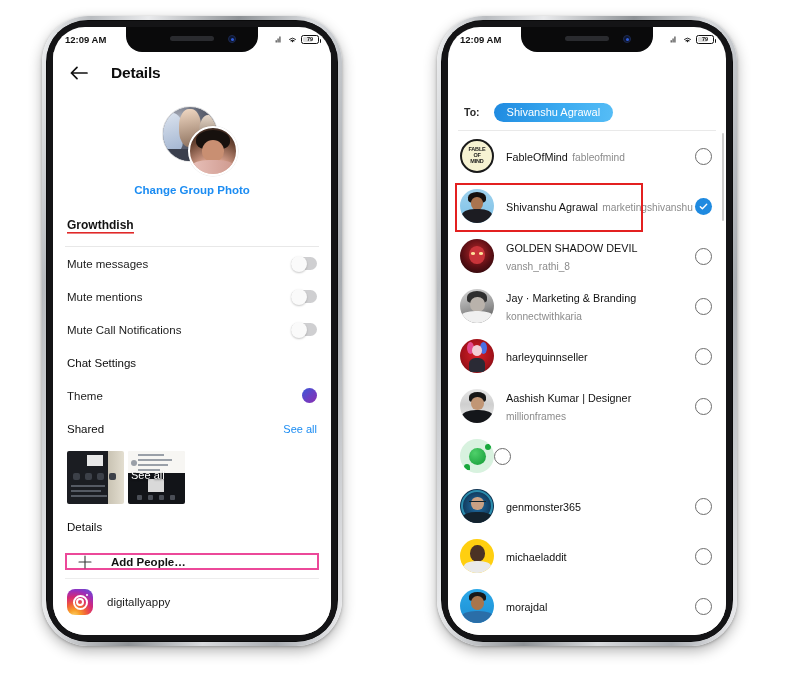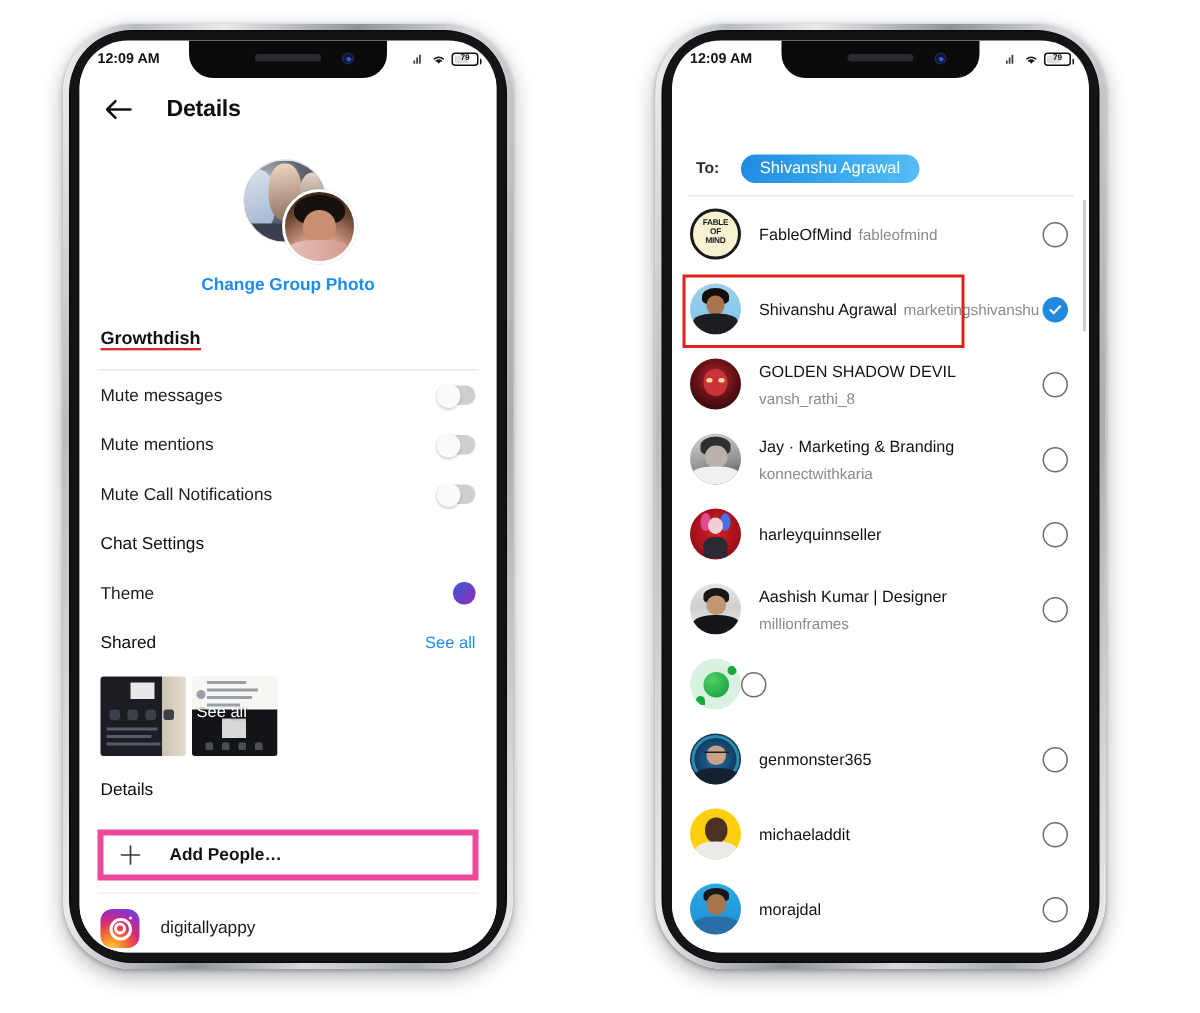--- a/index.html
+++ b/index.html
@@ -191,8 +191,8 @@
   }
 
   .add-people-box {
-    margin: 10px 12px 0 12px; height:34px;
-    border:4px solid #ec4899;
+    margin: 10px 12px 0 12px; height:17px;
+    border:2px solid #ec4899;
     display:flex; align-items:center; padding-left:10px; background:#fff;
   }
   .plus-ico { width:16px; height:16px; flex:none; }

